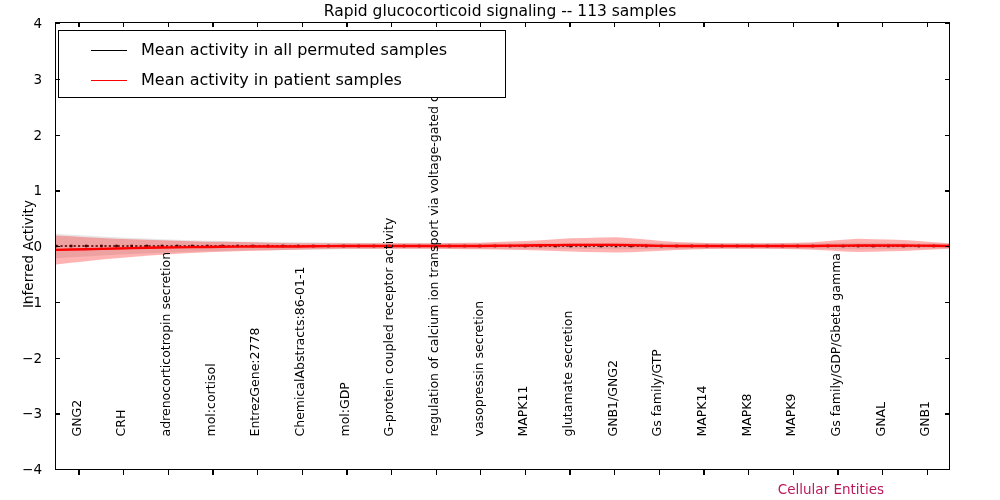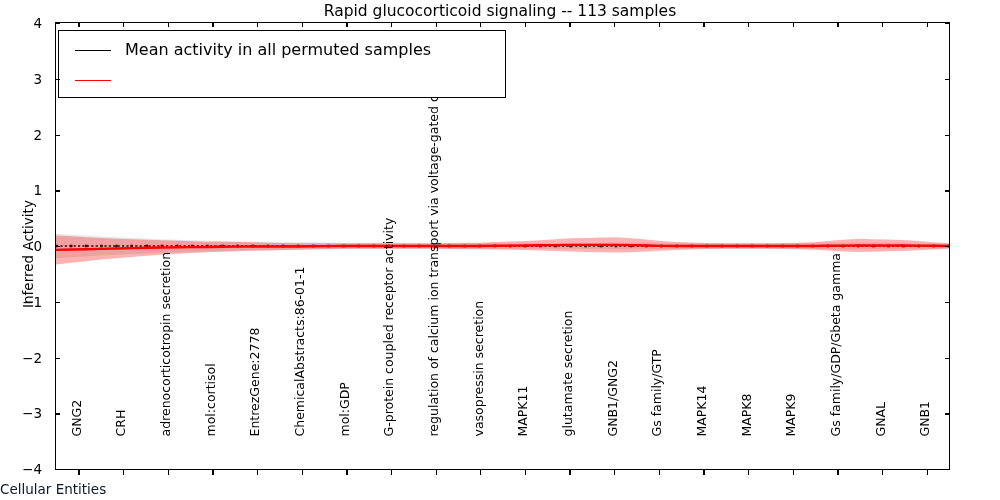--- a/index.html
+++ b/index.html
@@ -57,7 +57,7 @@
   #legend{
     position:absolute;left:58px;top:30px;width:448px;height:68px;
     border:1.4px solid #000;background:#fff;box-sizing:border-box;
-    padding:4px 10px 4px 10px;
+    padding:4px 10px 4px 26px;
   }
   .legend-row{display:flex;align-items:center;height:30px;}
   .legend-swatch{width:36px;height:0;border-top:1.6px solid #000;margin:0 14px 0 6px;}

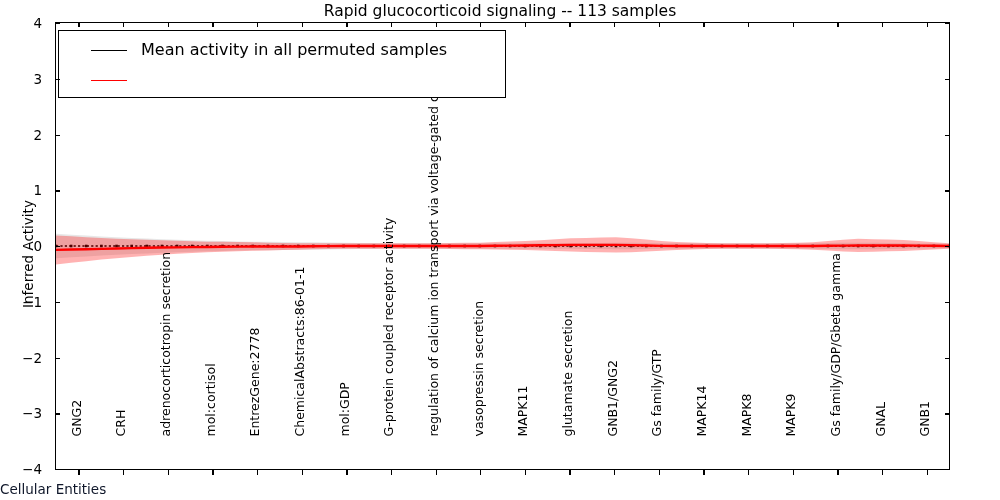--- a/index.html
+++ b/index.html
@@ -186,6 +186,7 @@
     </div>
     <div class="legend-row">
       <span class="legend-swatch red"></span>
+      <span class="legend-text">Mean activity in patient samples</span>
     </div>
   </div>
 

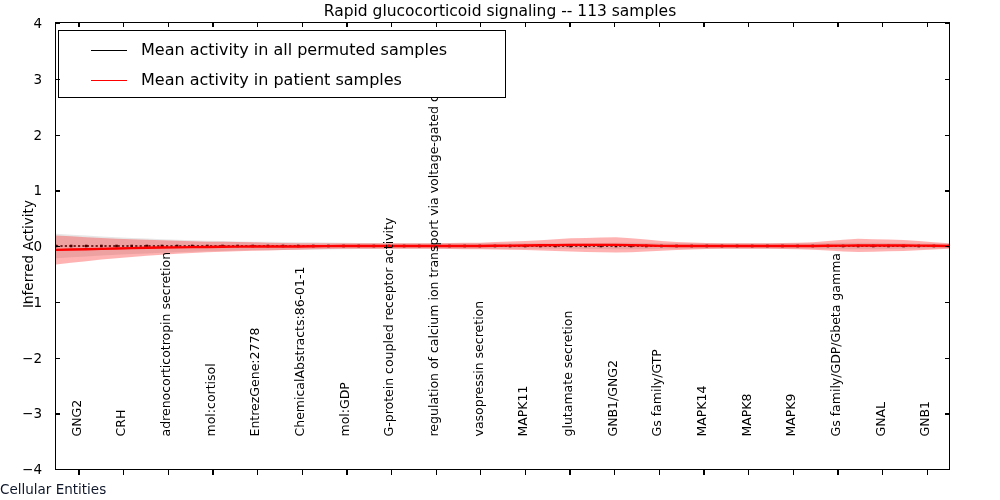--- a/index.html
+++ b/index.html
@@ -35,8 +35,8 @@
 
   
   #x-axis-label{
-    position:absolute;left:0;top:481px;width:884px;text-align:left;
-    font-size:13.5px;white-space:nowrap;color:#0f172a;
+    position:absolute;left:0;top:481px;width:884px;text-align:right;
+    font-size:13.5px;white-space:nowrap;color:#be185d;
   }
   .xtick-mark{
     position:absolute;top:470px;width:1.3px;height:5px;background:#000;

